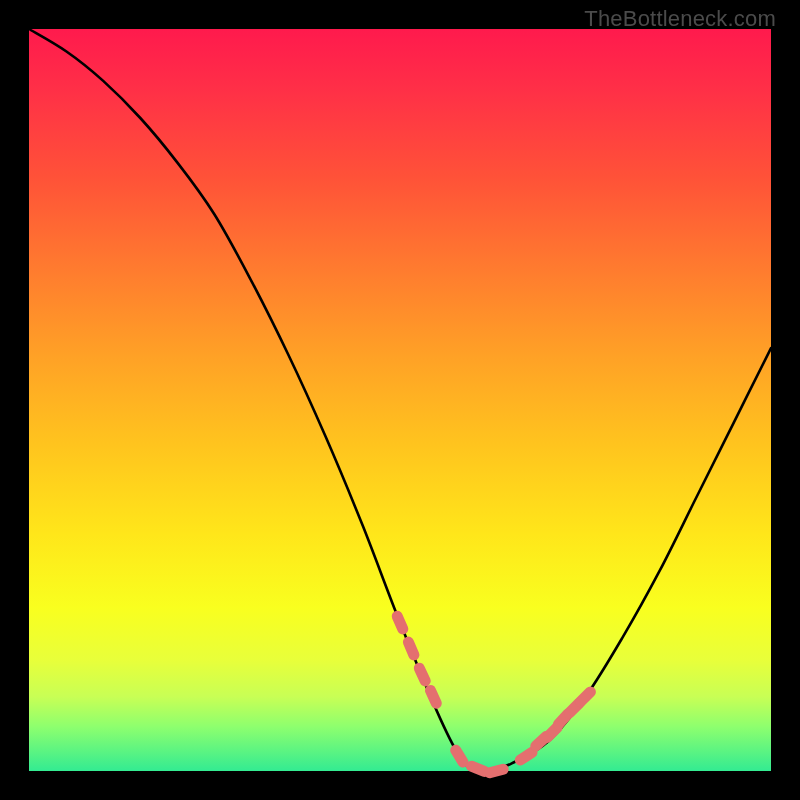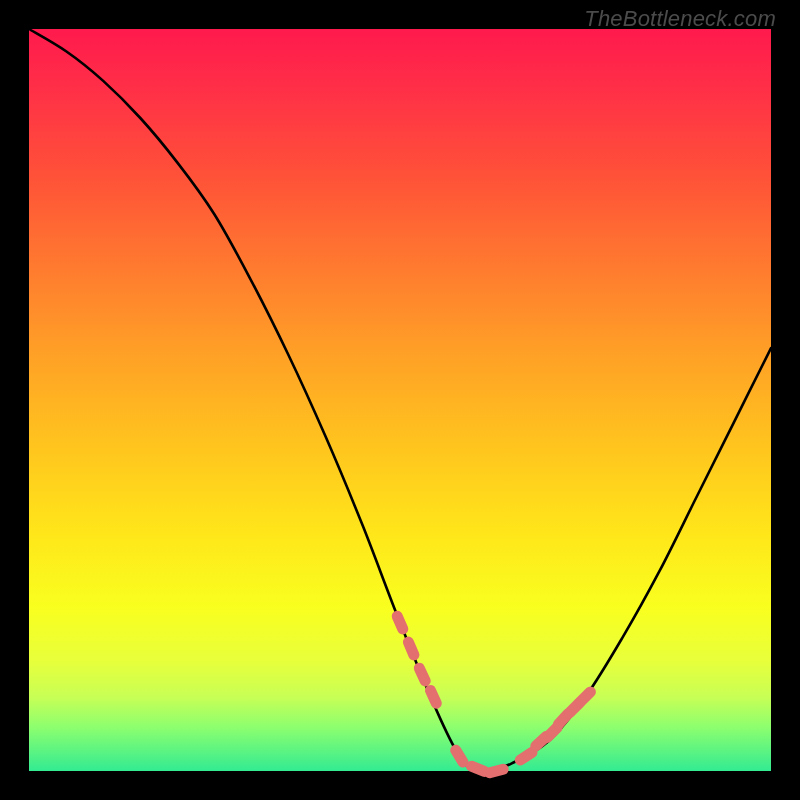--- a/index.html
+++ b/index.html
@@ -49,7 +49,6 @@
     font-weight: 500;
     letter-spacing: 0.2px;
     user-select: none;
-    font-style: italic;
   }
   svg.curve {
     position: absolute;

